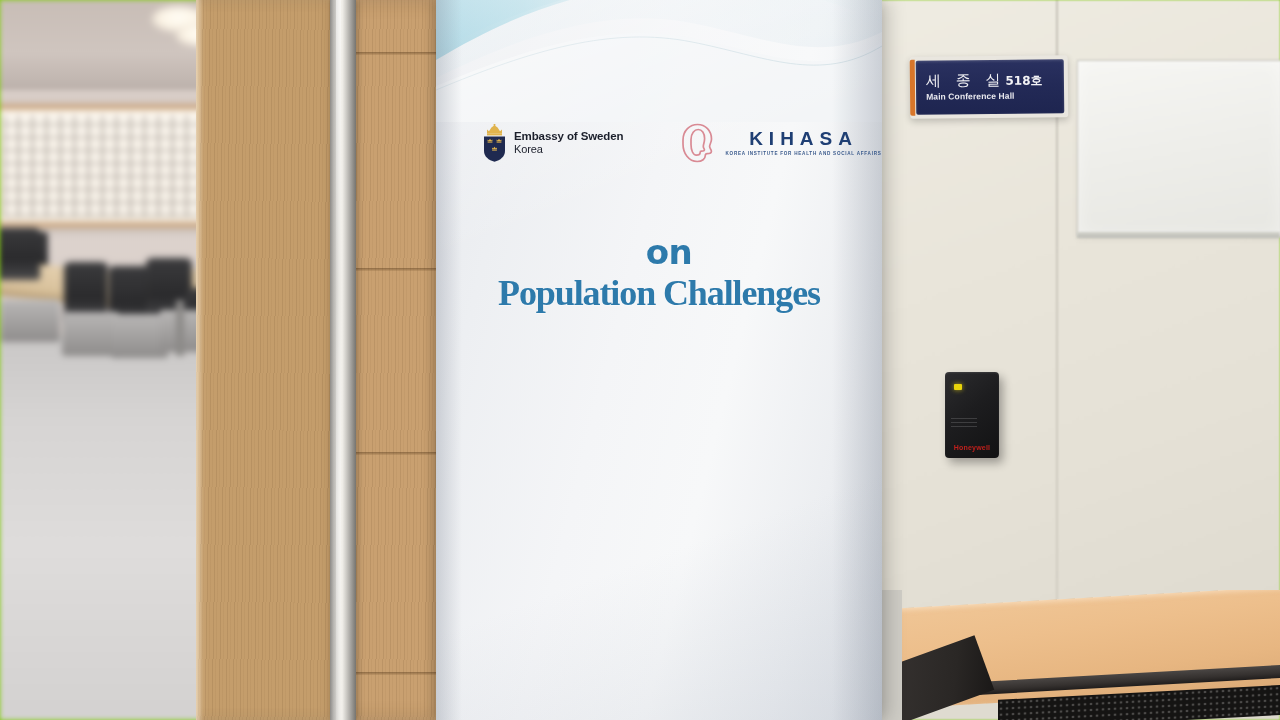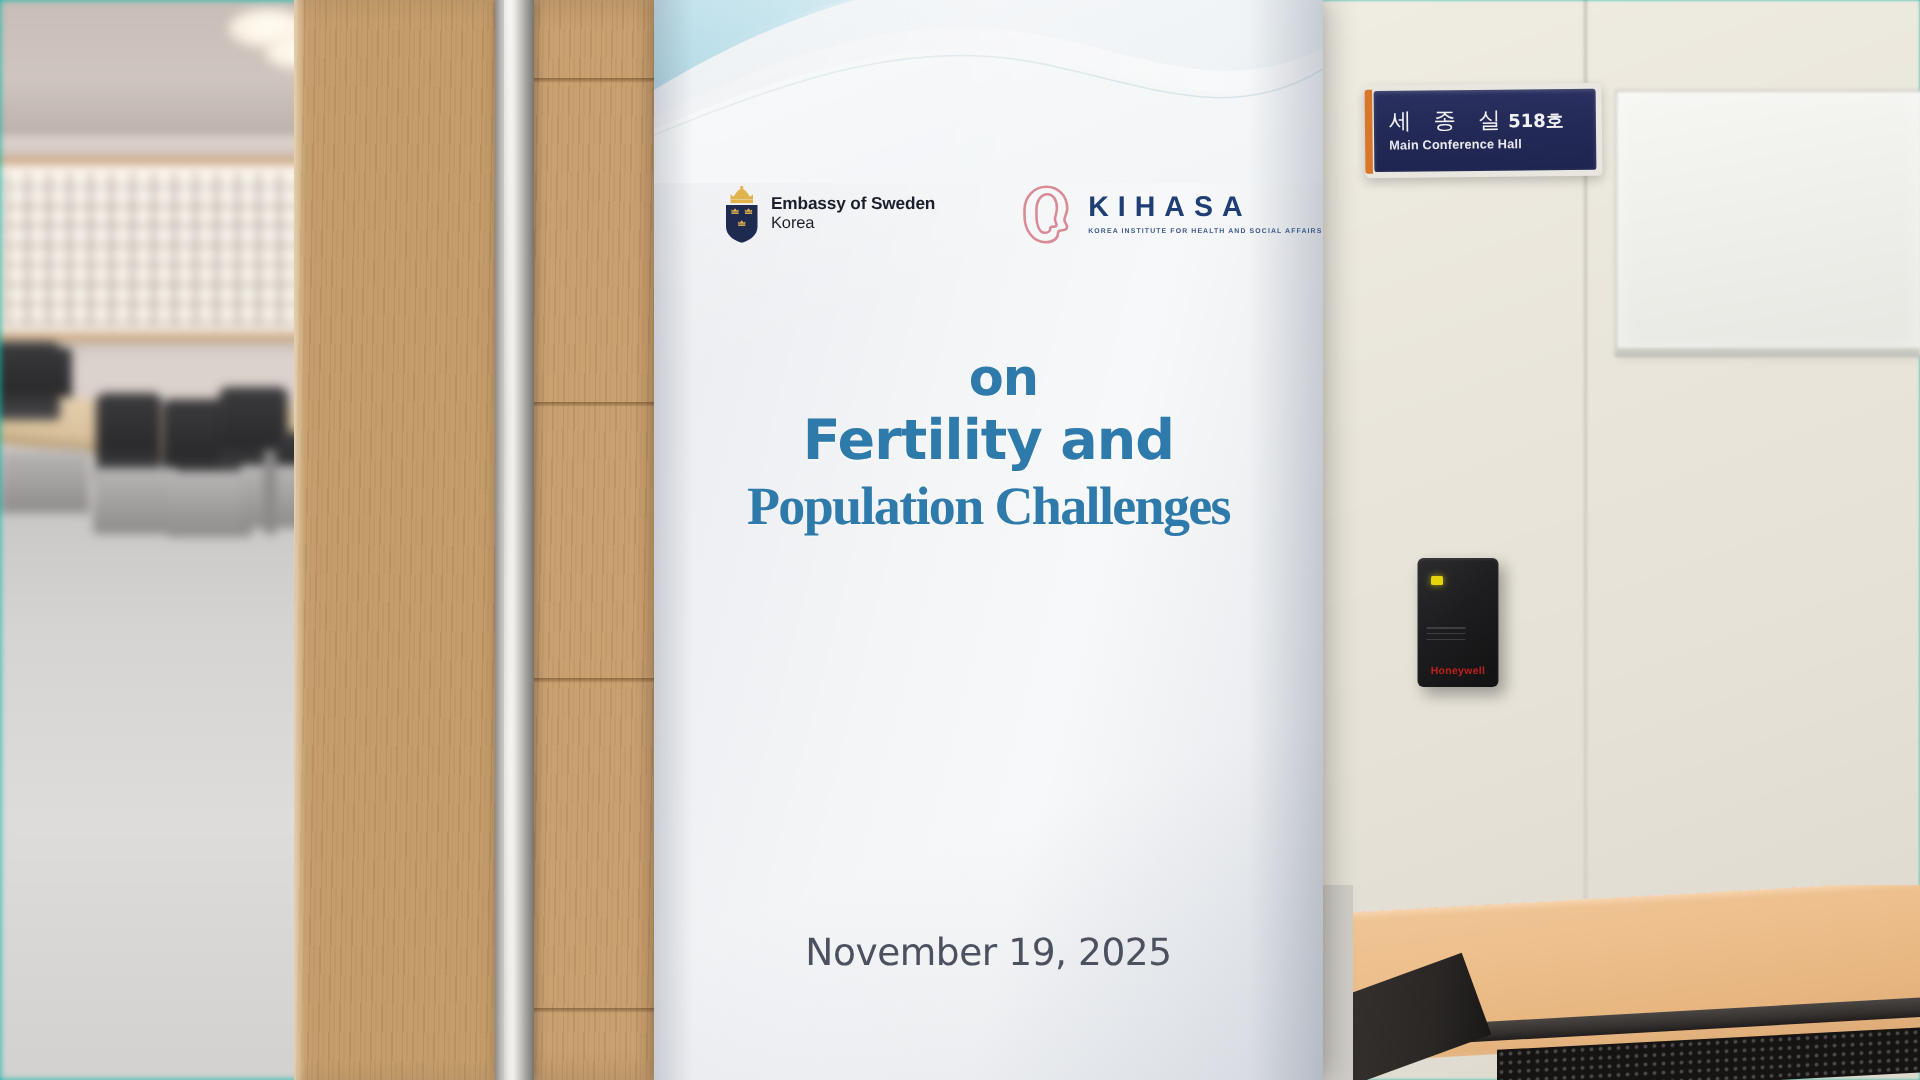--- a/index.html
+++ b/index.html
@@ -6,7 +6,7 @@
   #stage{
     position:relative;width:1280px;height:720px;overflow:hidden;
     font-family:"Liberation Sans",sans-serif;
-    background:#14b8a6;
+    background:#84cc16;
   }
 
   

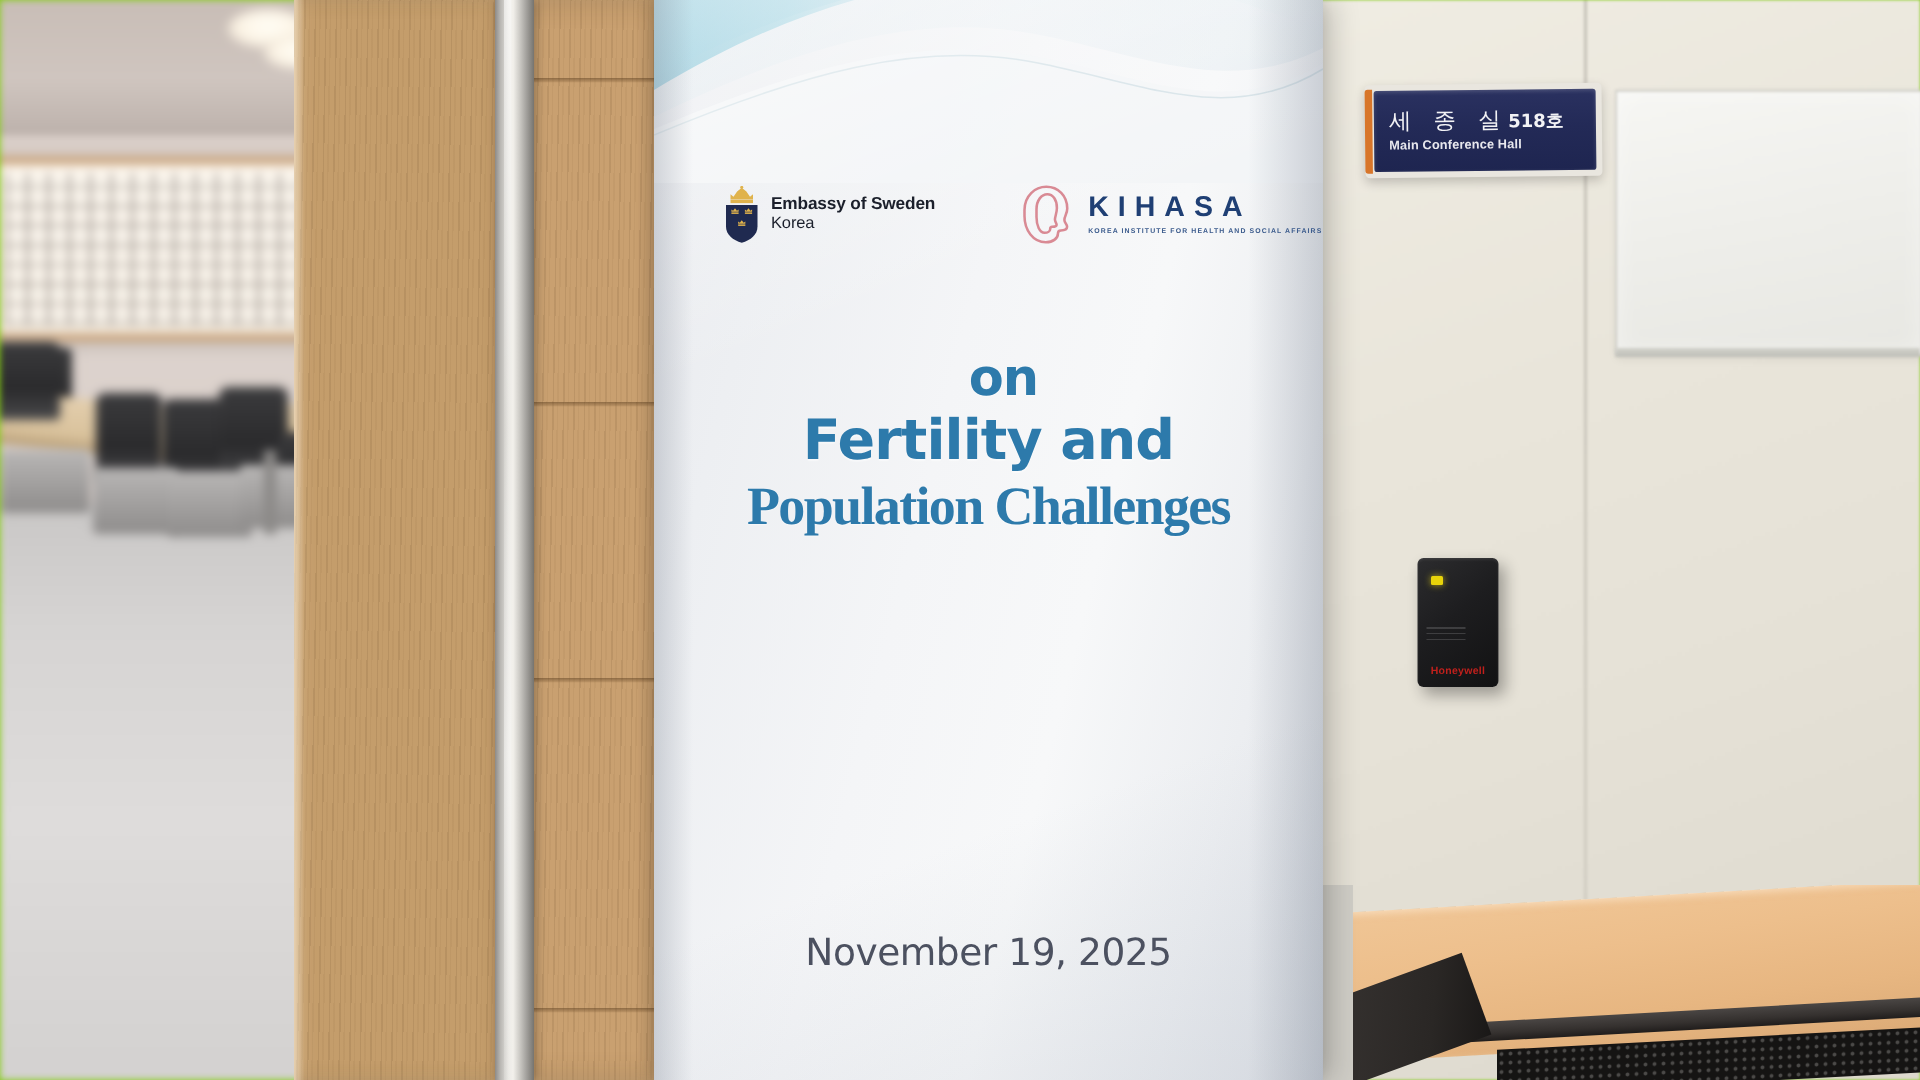--- a/index.html
+++ b/index.html
@@ -218,7 +218,7 @@
   .sw-1{font-size:11.5px;font-weight:700;color:#1b1f2b;letter-spacing:-.1px;}
   .sw-2{font-size:11px;font-weight:400;color:#1b1f2b;letter-spacing:-.1px;}
 
-  .logo-kihasa{display:flex;align-items:center;gap:8px;margin-left:48px;}
+  .logo-kihasa{display:flex;align-items:center;gap:8px;margin-left:48px;text-align:center;}
   .kmark{width:46px;height:46px;flex:0 0 auto;}
   .ktext{line-height:1;}
   .k-word{font-size:19px;font-weight:700;color:#1f3f74;letter-spacing:6px;

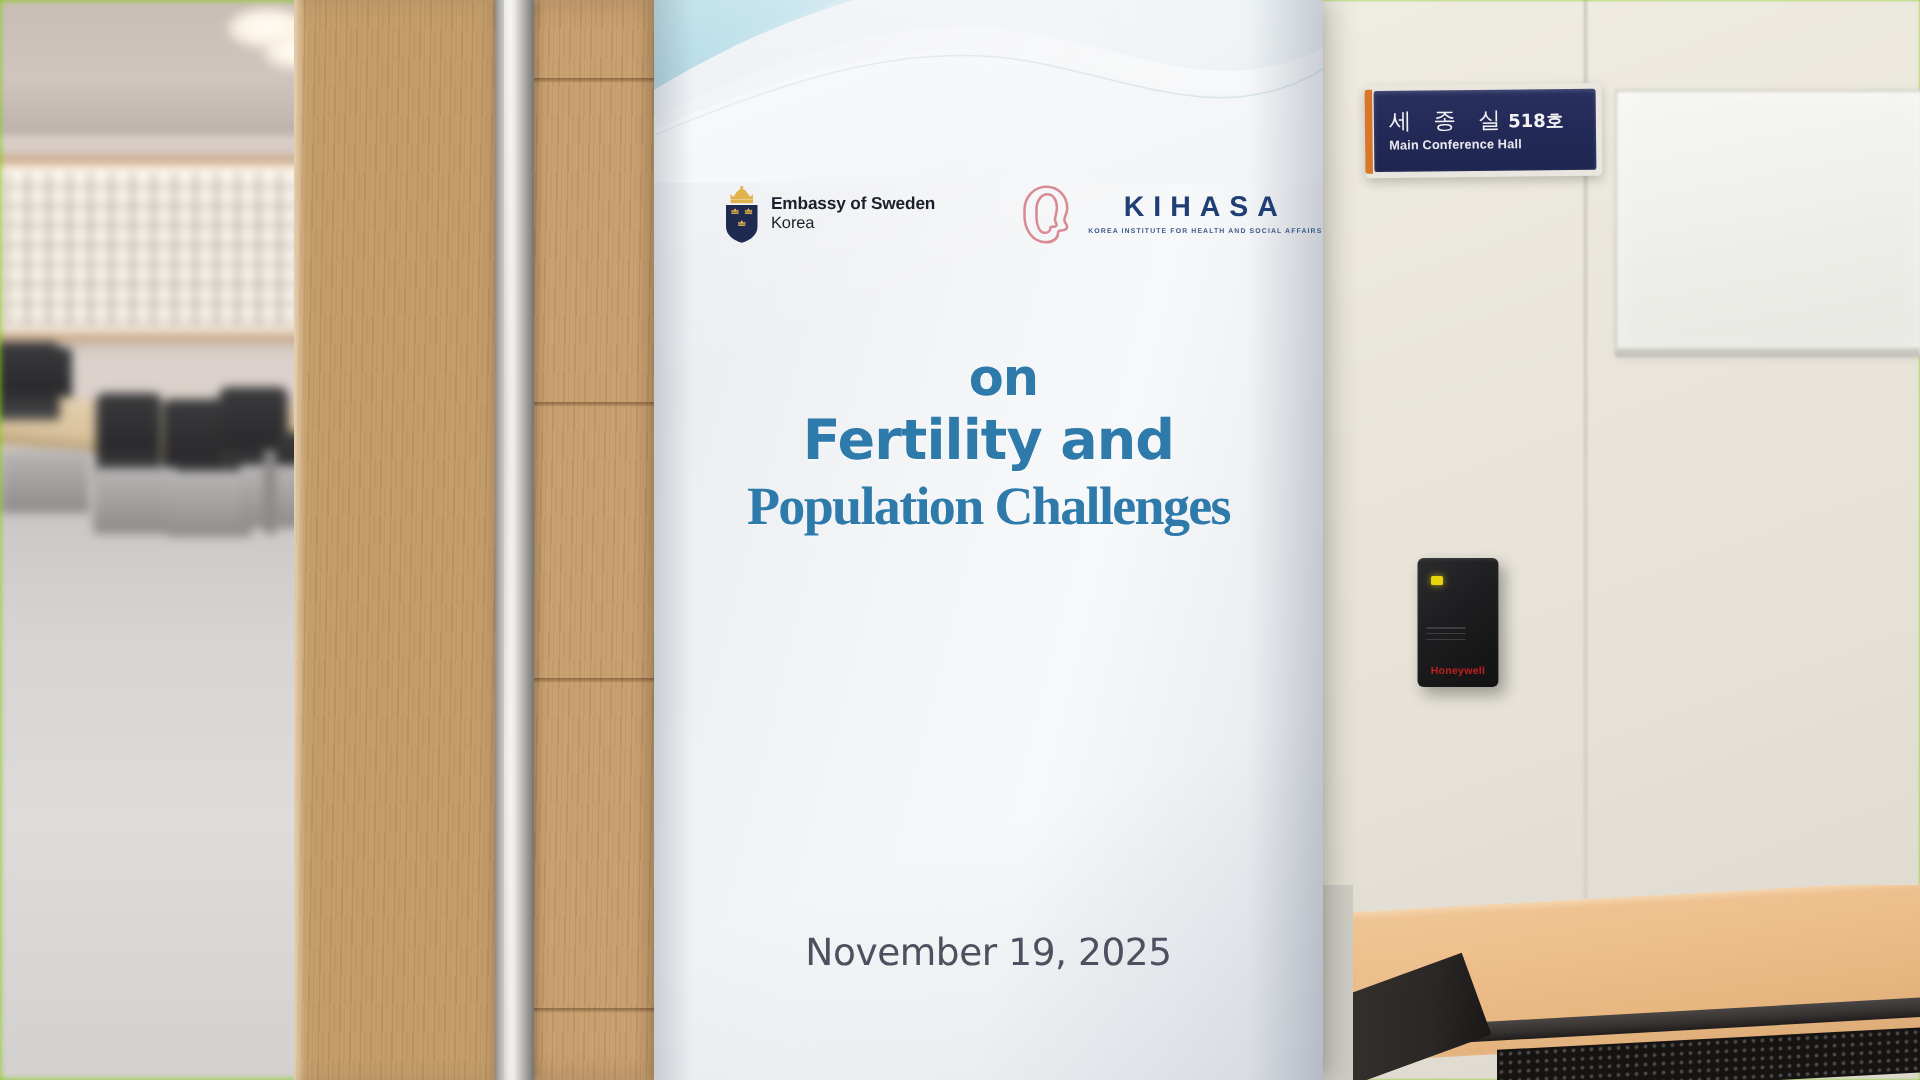--- a/index.html
+++ b/index.html
@@ -404,7 +404,6 @@
 
     <div class="title">
       <span class="ln small">on</span>
-      <span class="ln">Fertility and</span>
       <span class="ln wide">Population Challenges</span>
     </div>
 

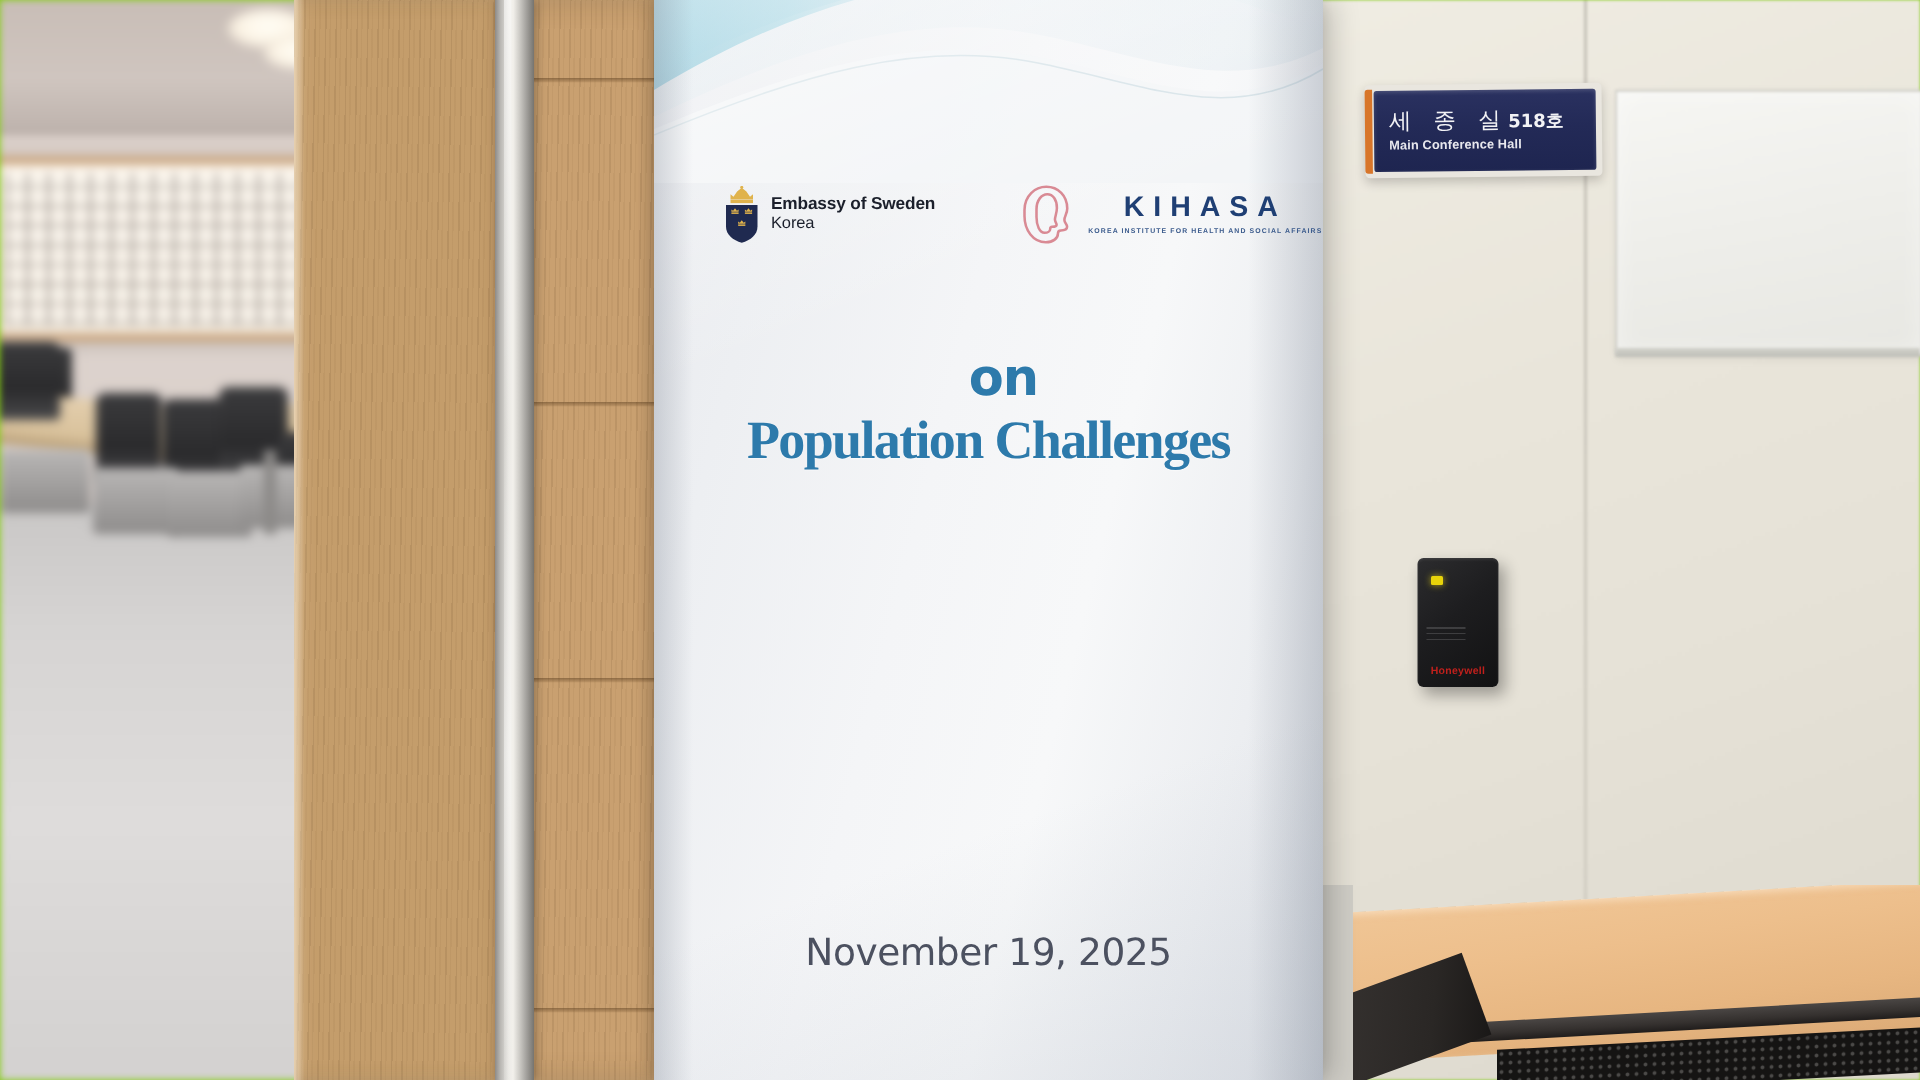--- a/index.html
+++ b/index.html
@@ -407,7 +407,6 @@
       <span class="ln wide">Population Challenges</span>
     </div>
 
-    <div class="date">November 19, 2025</div>
   </div>
 
 </div>

